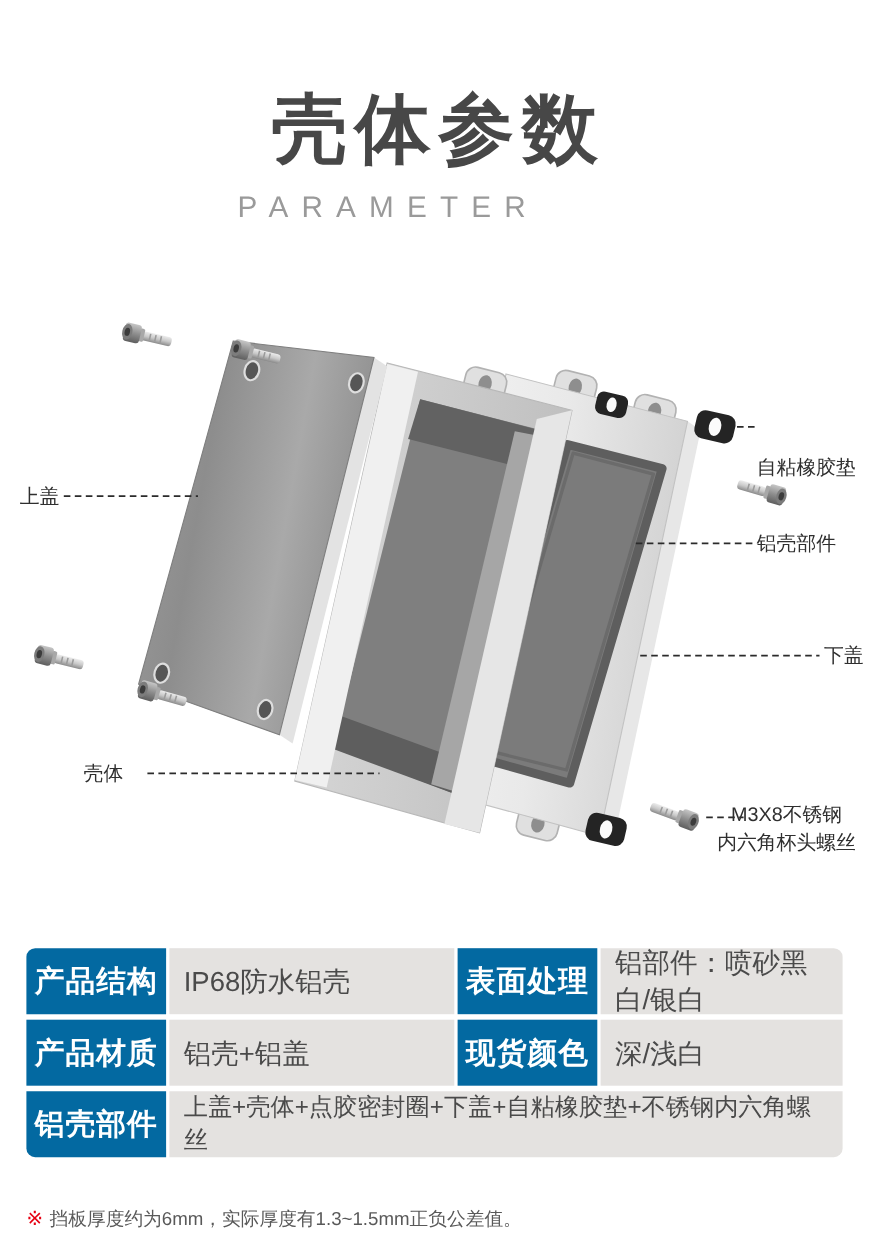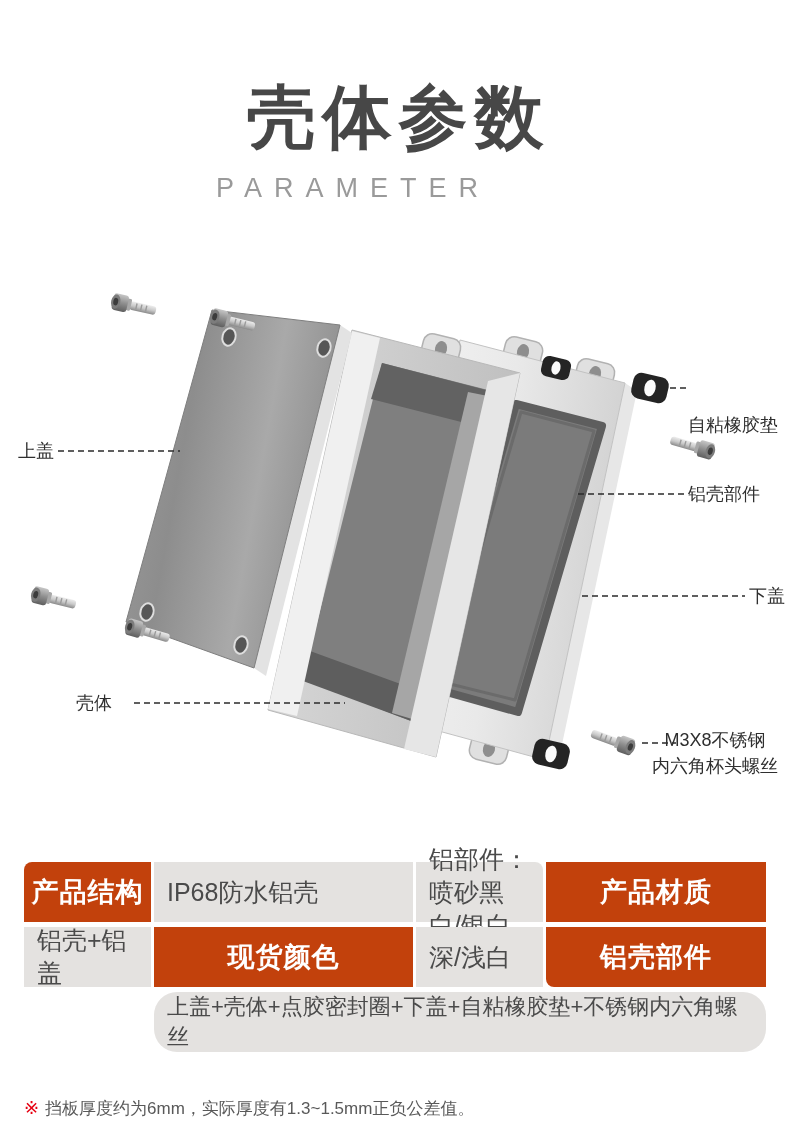--- a/index.html
+++ b/index.html
@@ -22,7 +22,7 @@
   
   .spec-table{position:absolute;left:24px;top:862px;width:742px;display:grid;
               grid-template-columns:127px 259px 127px 220px;grid-auto-rows:60px;gap:5px 3px;}
-  .spec-table .th{background:#c2410c;color:#ffffff;font-weight:bold;font-size:27px;
+  .spec-table .th{background:#0369a1;color:#ffffff;font-weight:bold;font-size:27px;
                   display:flex;align-items:center;justify-content:center;letter-spacing:1px;}
   .spec-table .td{background:#e4e2e0;color:#4a4a4a;font-size:25px;
                   display:flex;align-items:center;padding:0 13px;}

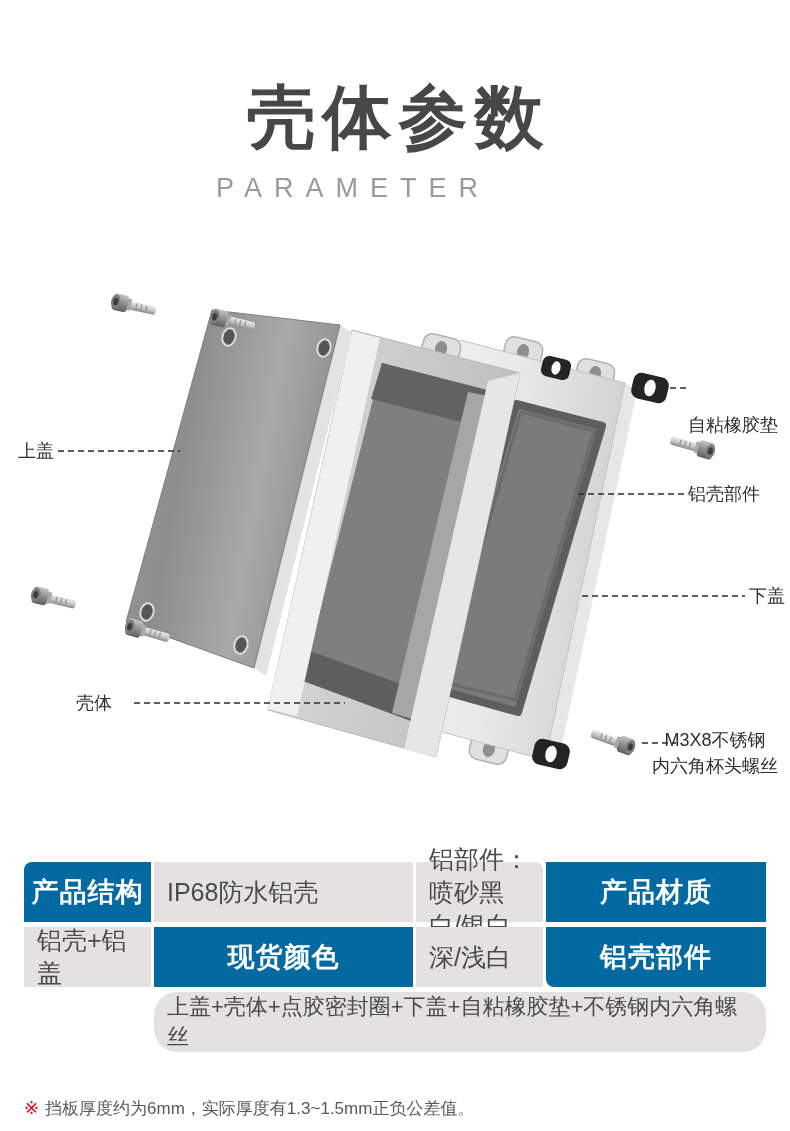--- a/index.html
+++ b/index.html
@@ -170,6 +170,7 @@
   <div class="spec-table">
     <div class="th r-tl">产品结构</div>
     <div class="td">IP68防水铝壳</div>
+    <div class="th">表面处理</div>
     <div class="td r-tr">铝部件：喷砂黑白/银白</div>
 
     <div class="th">产品材质</div>

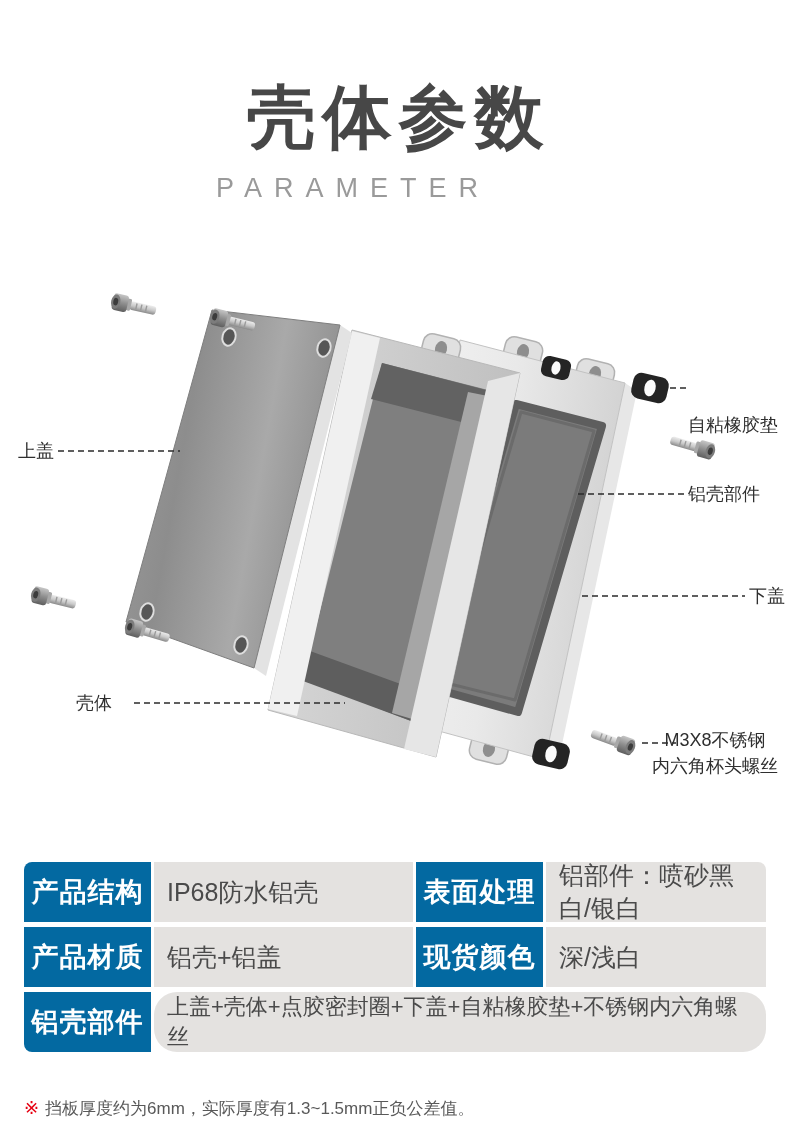--- a/index.html
+++ b/index.html
@@ -29,7 +29,7 @@
   .spec-table .td.small{font-size:22px;letter-spacing:0;}
   .span3{grid-column:2 / 5;}
   .r-tl{border-top-left-radius:8px;} .r-tr{border-top-right-radius:8px;}
-  .r-bl{border-bottom-left-radius:8px;} .r-br{border-bottom-right-radius:8px;border-radius:23px;}
+  .r-bl{border-bottom-left-radius:8px;} .r-br{border-bottom-right-radius:8px;}
   
   .footnote{position:absolute;left:24px;top:1097px;font-size:17px;color:#595959;}
   .fn-mark{color:#e60012;margin-right:6px;font-size:18px;}

